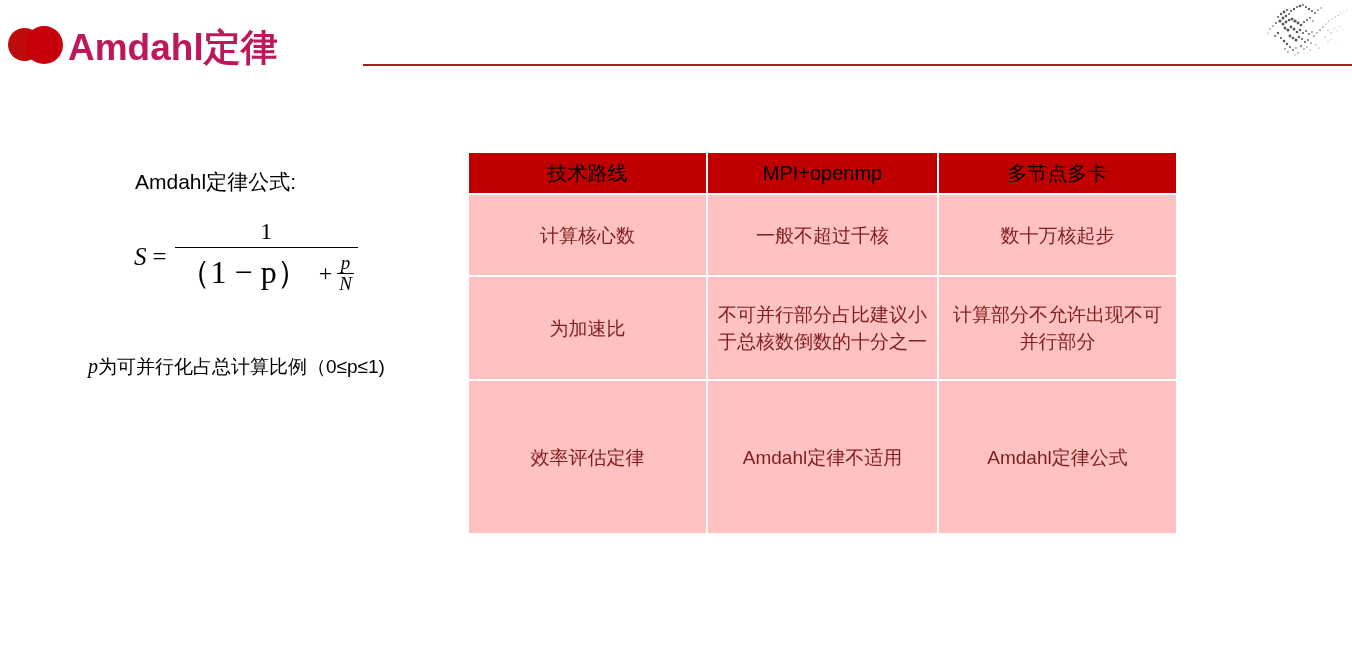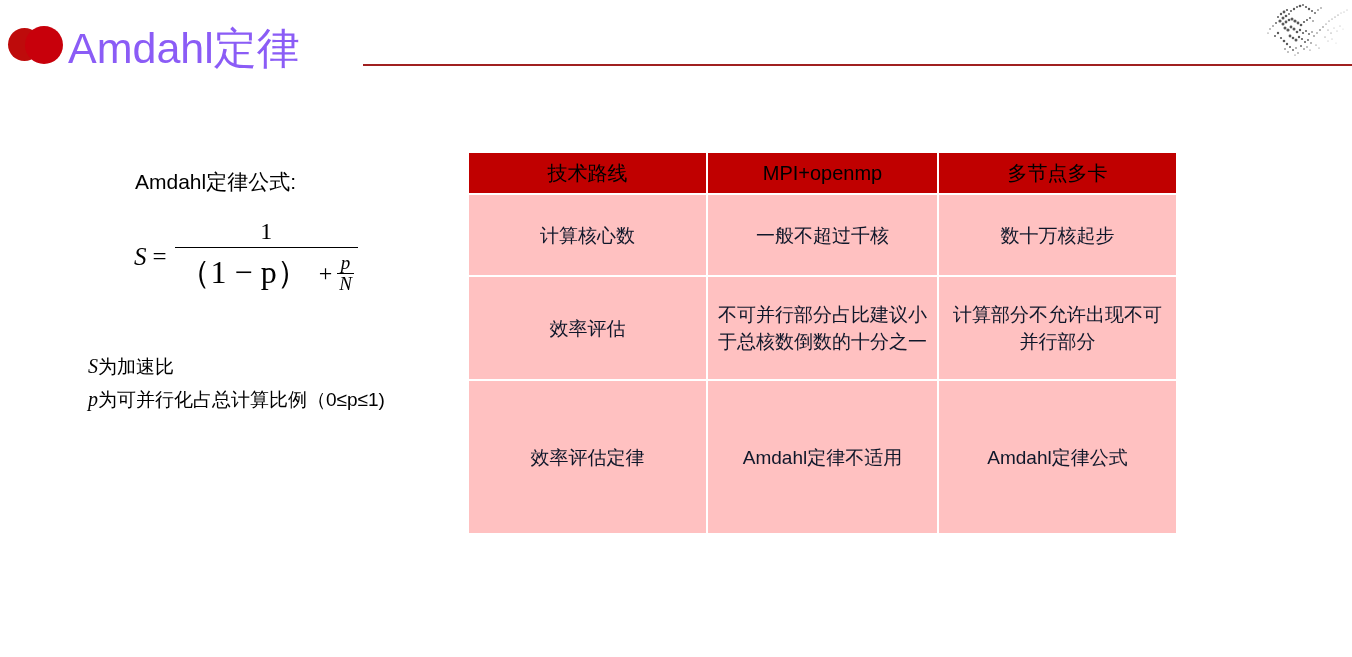--- a/index.html
+++ b/index.html
@@ -44,9 +44,9 @@
     position: absolute;
     left: 68px;
     top: 28px;
-    font-size: 43px;
-    font-weight: normal;
-    color: #8b5cf6;
+    font-size: 37px;
+    font-weight: bold;
+    color: #be185d;
     letter-spacing: 0px;
     white-space: nowrap;
     line-height: 40px;

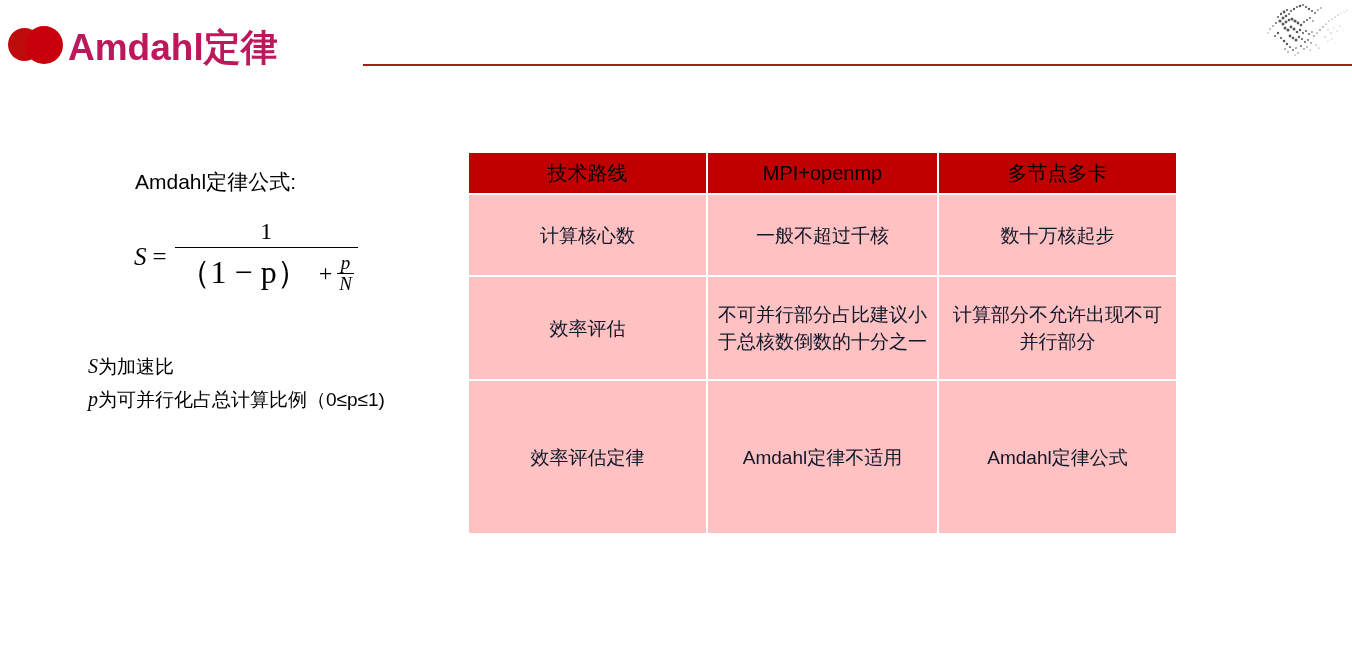--- a/index.html
+++ b/index.html
@@ -189,7 +189,7 @@
 
   .cmp-table td {
     background: #FFC1C1;
-    color: #0f172a;
+    color: #7f1d1d;
     font-size: 19px;
     text-align: center;
     vertical-align: middle;

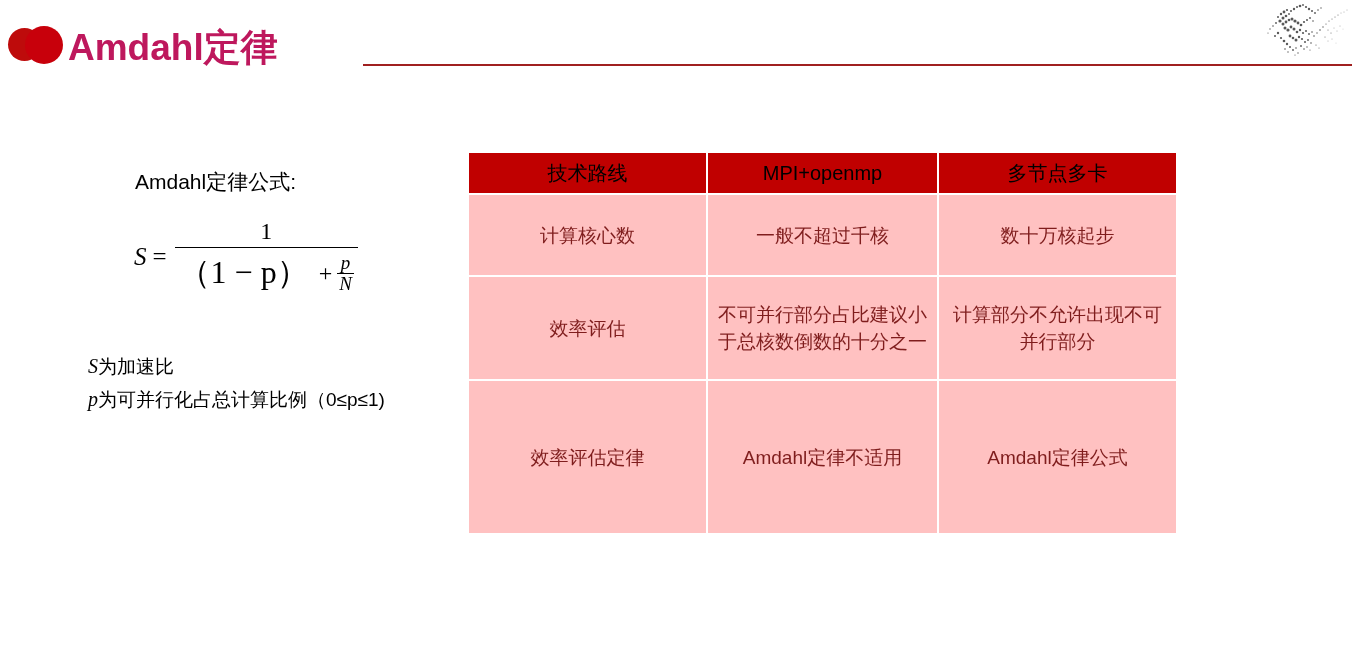--- a/index.html
+++ b/index.html
@@ -363,7 +363,7 @@
         <td>数十万核起步</td>
       </tr>
       <tr class="row-h2">
-        <td>效率评估</td>
+        <td>为加速比</td>
         <td>不可并行部分占比建议小于总核数倒数的十分之一</td>
         <td>计算部分不允许出现不可并行部分</td>
       </tr>

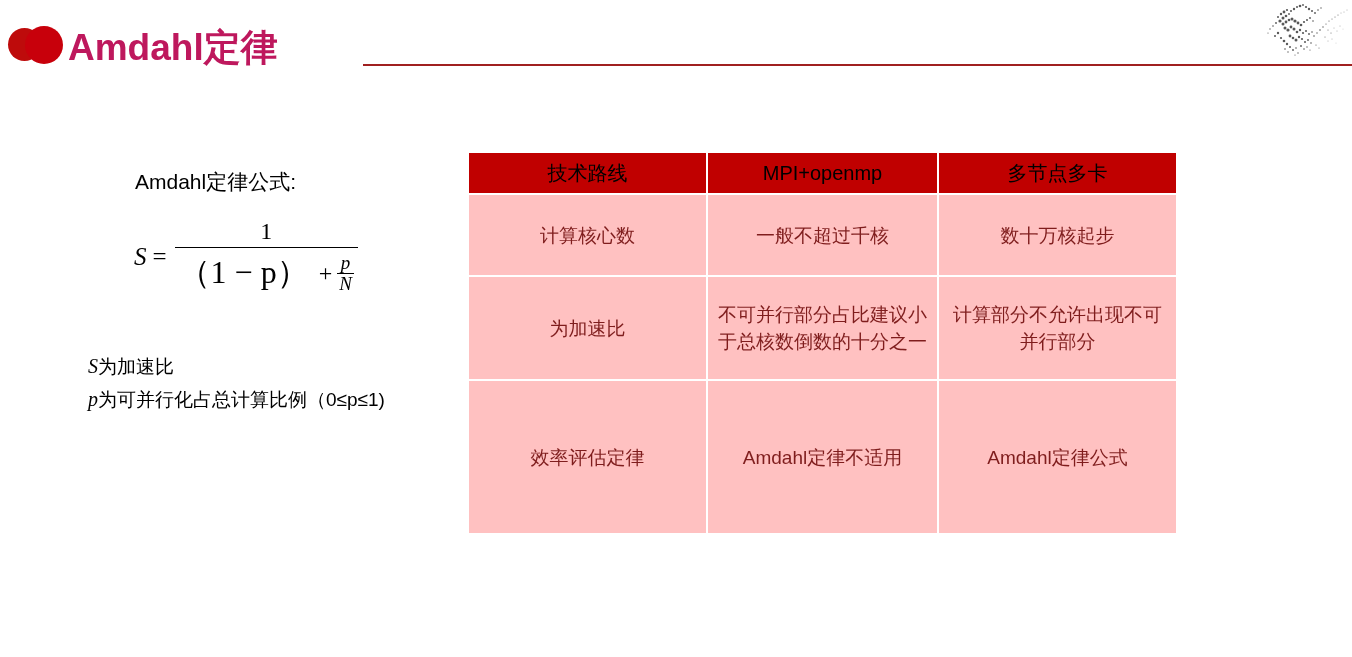--- a/index.html
+++ b/index.html
@@ -339,7 +339,6 @@
   </div>
 
   <div class="legend">
-    <div class="legend-line"><span class="v">S</span><span>为加速比</span></div>
     <div class="legend-line"><span class="v">p</span><span>为可并行化占总计算比例（0≤p≤1)</span></div>
   </div>
 

